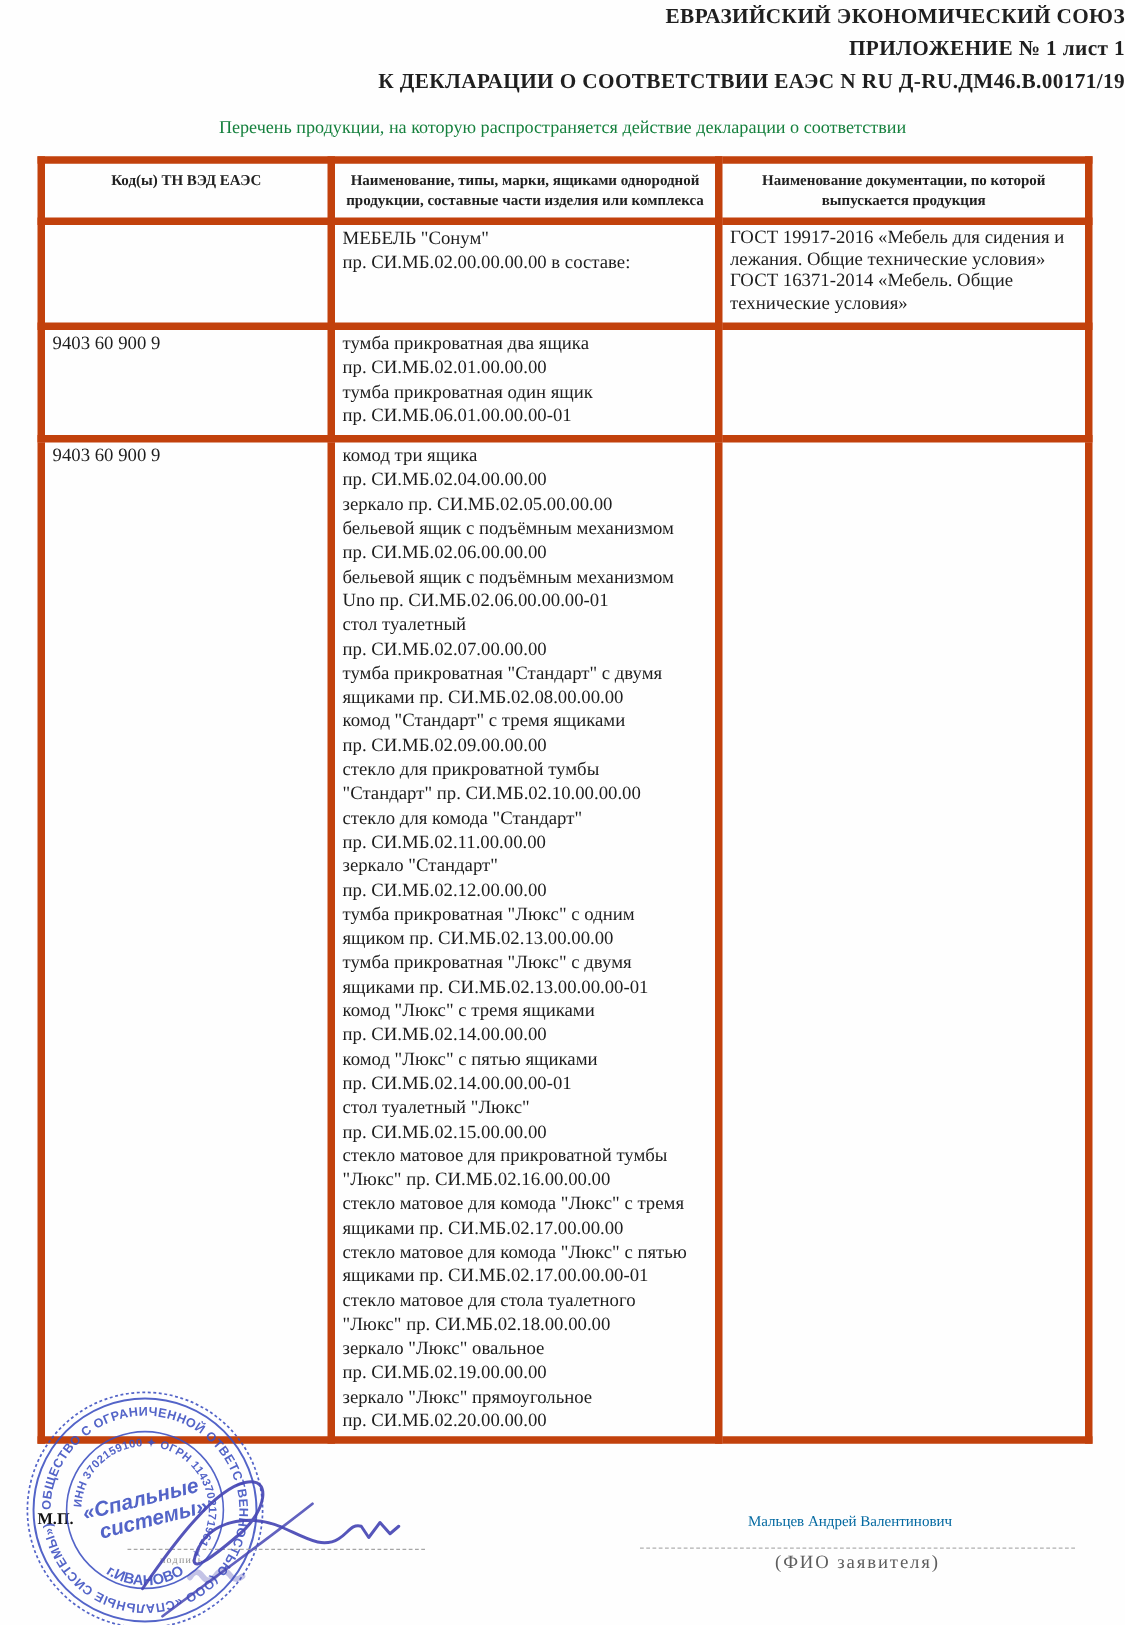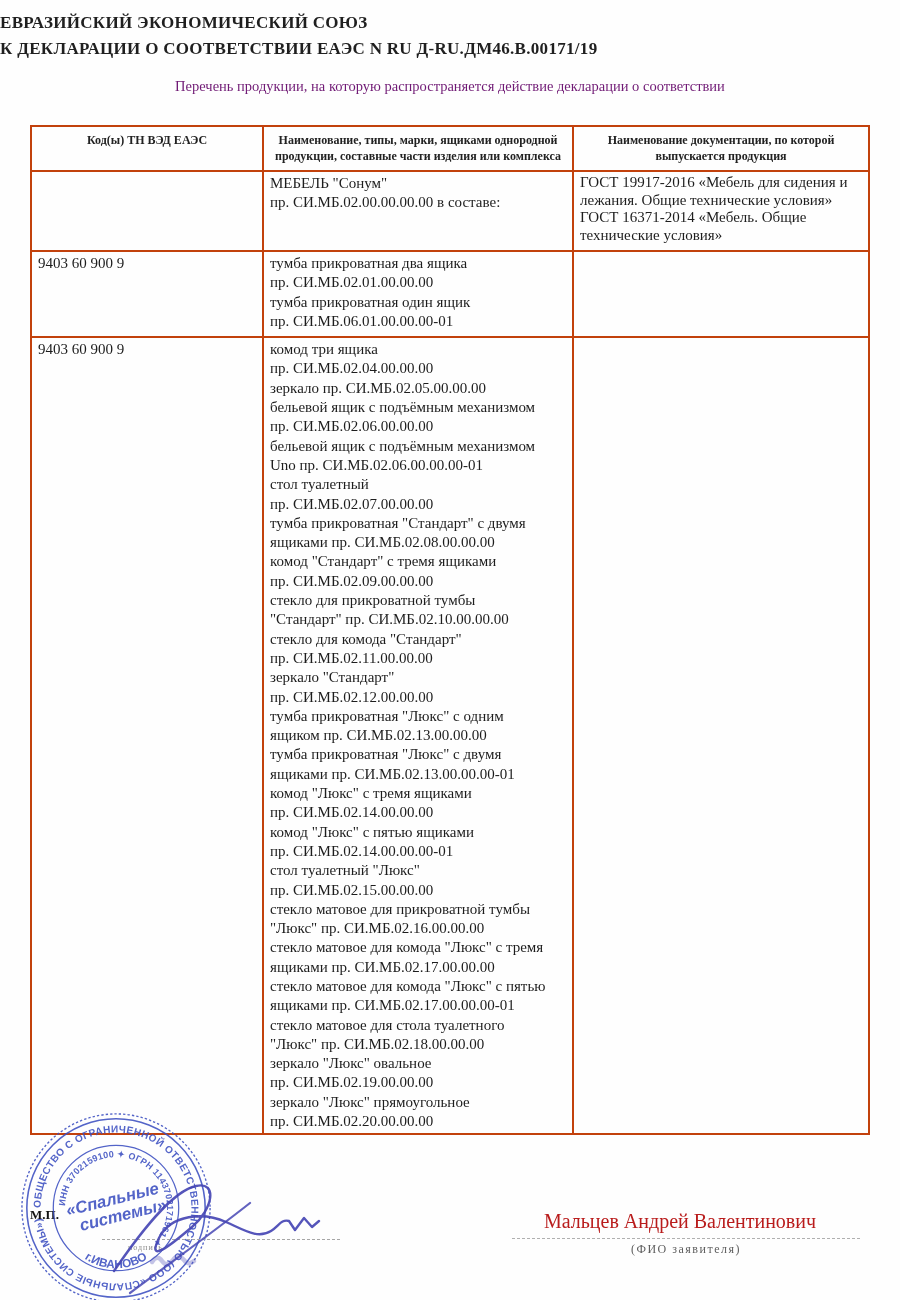--- a/index.html
+++ b/index.html
@@ -8,7 +8,7 @@
     font-family:"Liberation Serif", serif;color:#1f1f1f;
     -webkit-font-smoothing:antialiased;
   }
-  .titles{padding-top:10px;text-align:left;font-weight:bold;}
+  .titles{text-align:right;font-weight:bold;}
   .title-line{font-size:17px;line-height:26px;letter-spacing:.3px;}
   .subtitle{margin-top:16px;text-align:center;font-size:14.5px;color:#701a75;}
   table.products{

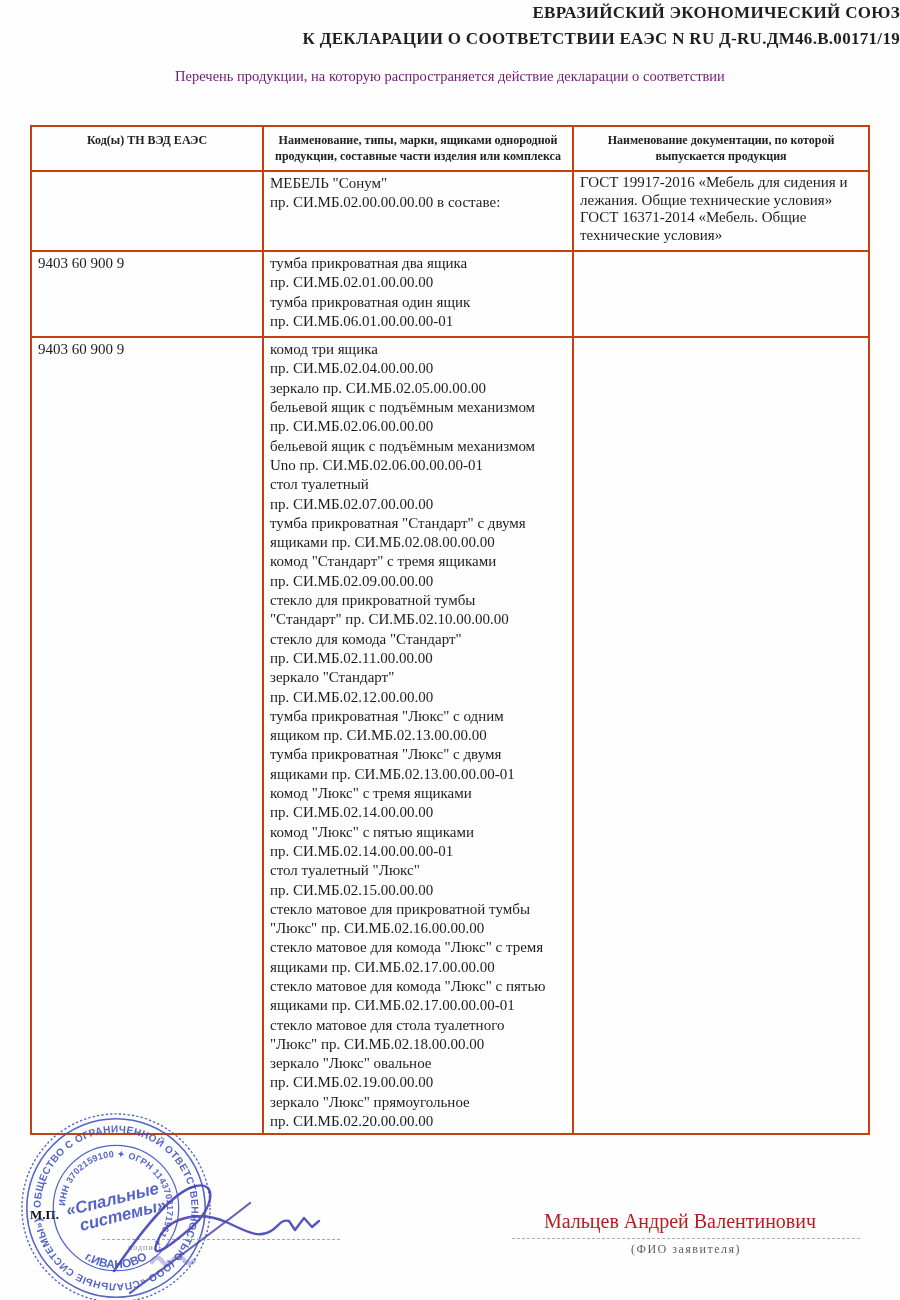--- a/index.html
+++ b/index.html
@@ -51,6 +51,7 @@
 
   <div class="titles">
     <div class="title-line">ЕВРАЗИЙСКИЙ ЭКОНОМИЧЕСКИЙ СОЮЗ</div>
+    <div class="title-line">ПРИЛОЖЕНИЕ № 1 лист 1</div>
     <div class="title-line">К ДЕКЛАРАЦИИ О СООТВЕТСТВИИ ЕАЭС N RU Д-RU.ДМ46.В.00171/19</div>
   </div>
 

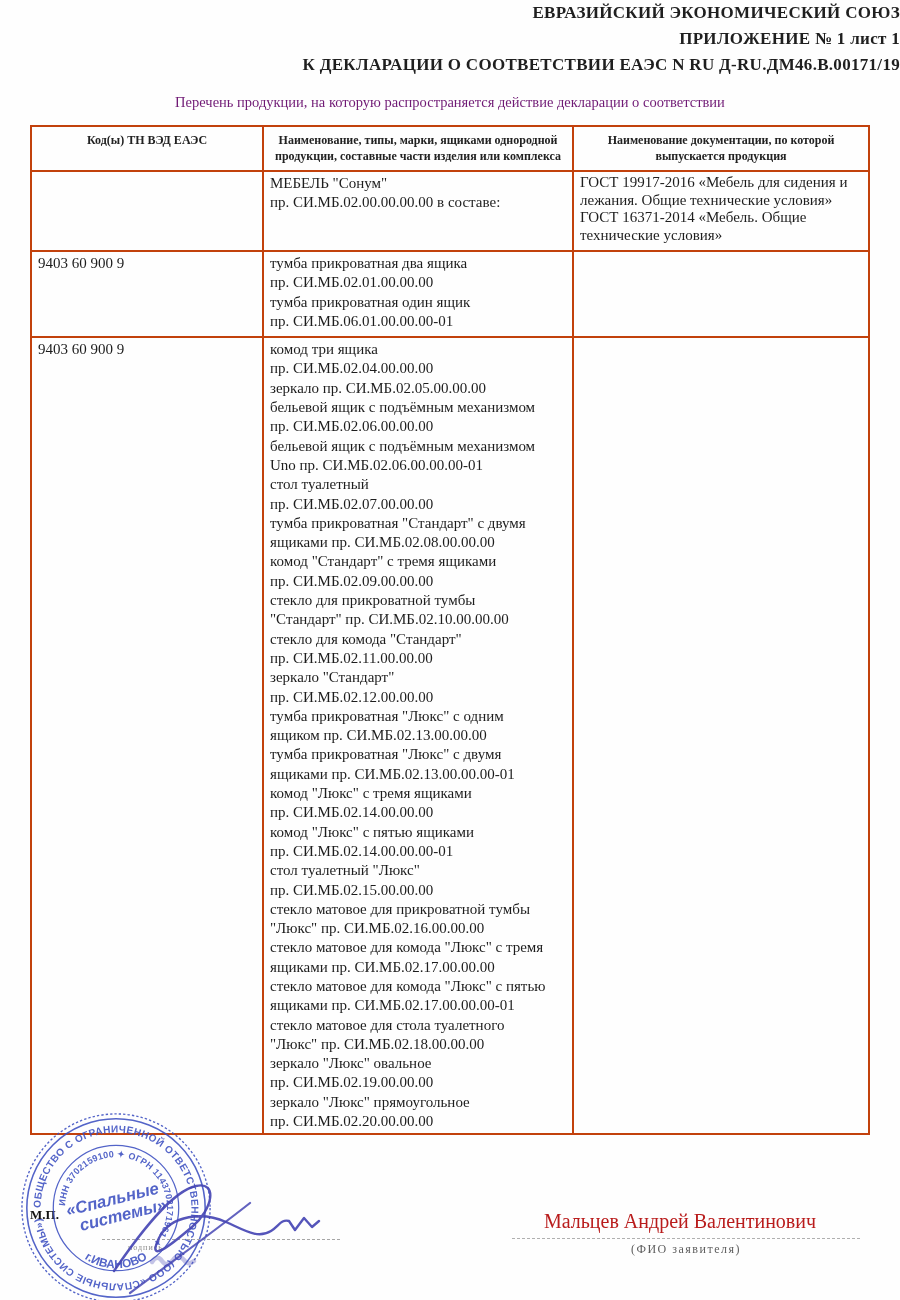--- a/index.html
+++ b/index.html
@@ -10,7 +10,7 @@
   }
   .titles{text-align:right;font-weight:bold;}
   .title-line{font-size:17px;line-height:26px;letter-spacing:.3px;}
-  .subtitle{margin-top:16px;text-align:center;font-size:14.5px;color:#701a75;}
+  .subtitle{margin-top:16px;text-align:center;font-size:14.5px;color:#15803d;}
   table.products{
     position:absolute;left:30px;top:125px;width:838px;
     border-collapse:collapse;table-layout:fixed;

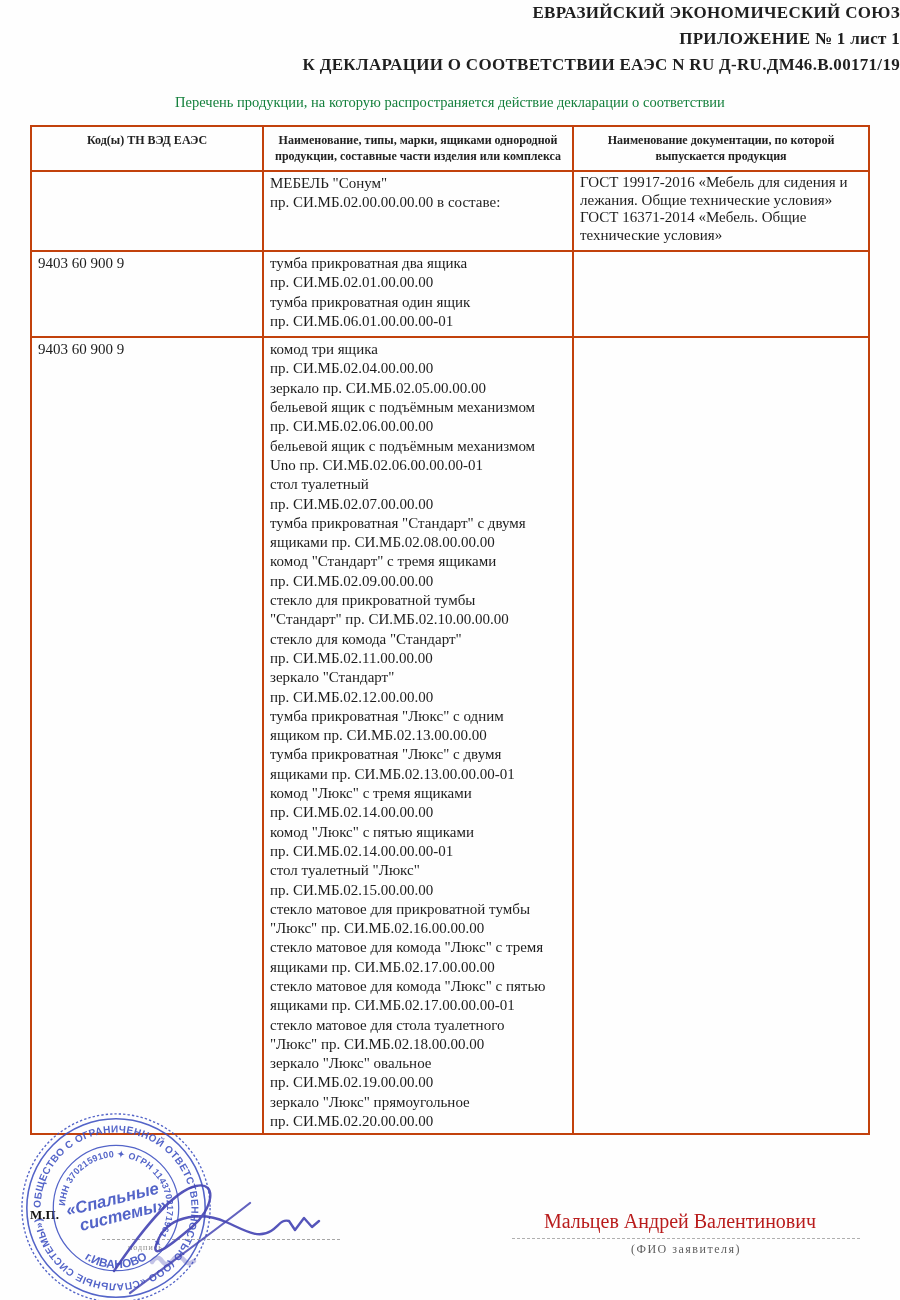--- a/index.html
+++ b/index.html
@@ -16,7 +16,7 @@
     border-collapse:collapse;table-layout:fixed;
   }
   table.products th, table.products td{
-    border:2px solid #c2410c;vertical-align:top;overflow:visible;
+    border:6px solid #c2410c;vertical-align:top;overflow:visible;
   }
   table.products th{
     font-size:12px;font-weight:bold;text-align:center;

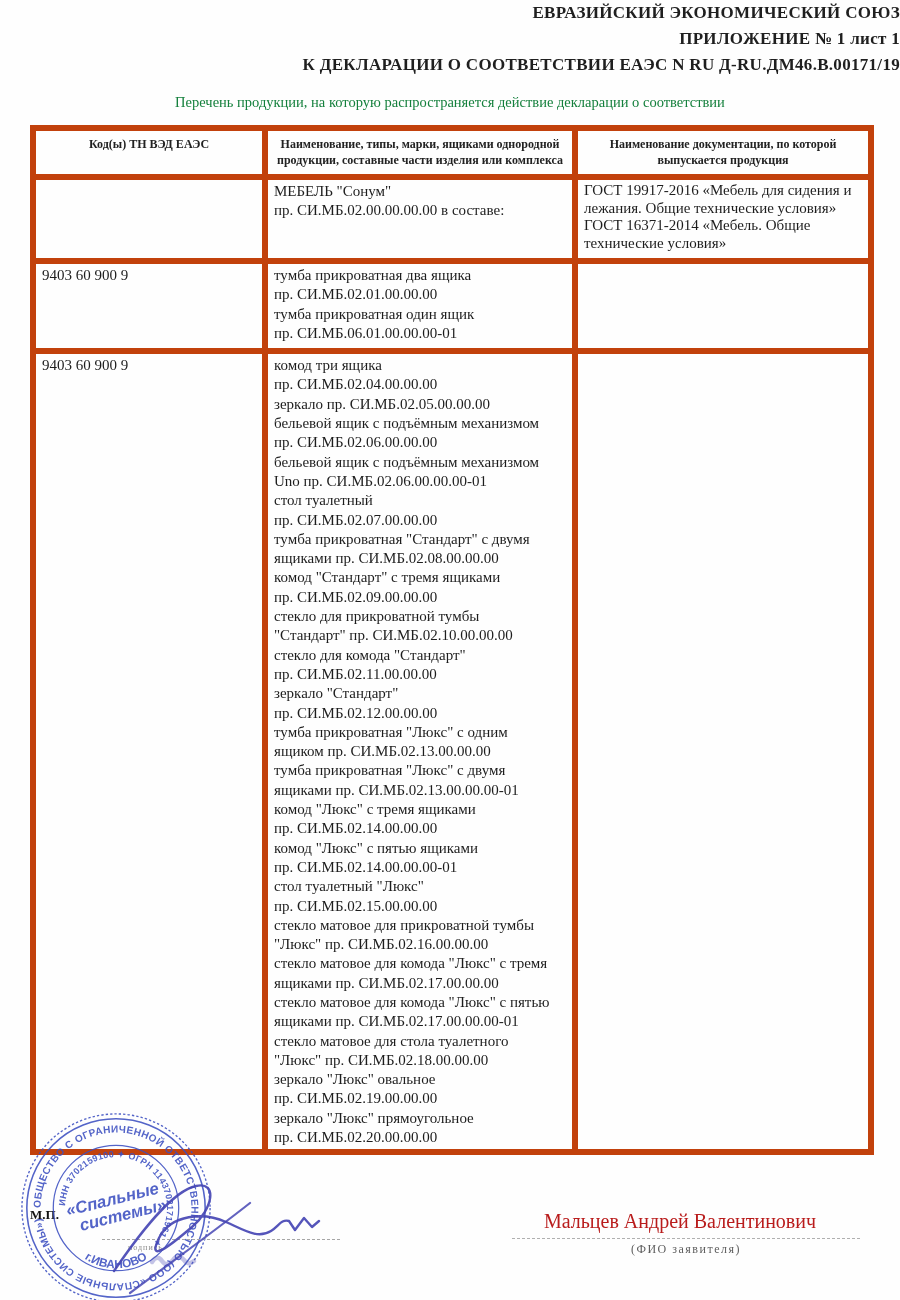--- a/index.html
+++ b/index.html
@@ -36,7 +36,7 @@
   .mp-mark{position:absolute;left:30px;top:1207px;font-weight:bold;font-size:13px;color:#111;}
   .sign-line{position:absolute;left:102px;top:1239px;width:238px;border-top:1px dashed #a6a6a6;}
   .sign-caption{position:absolute;left:128px;top:1243px;font-size:8px;color:#8a8a8a;letter-spacing:1px;}
-  .declarant-name{position:absolute;left:500px;top:1210px;width:360px;text-align:center;font-size:20px;color:#b91c1c;}
+  .declarant-name{position:absolute;left:500px;top:1210px;width:360px;text-align:center;font-size:12px;color:#0369a1;}
   .declarant-line{position:absolute;left:512px;top:1238px;width:348px;border-top:1px dashed #b0b0b0;}
   .declarant-caption{position:absolute;left:512px;top:1242px;width:348px;text-align:center;font-size:12px;color:#5e5e5e;letter-spacing:1.5px;}
 

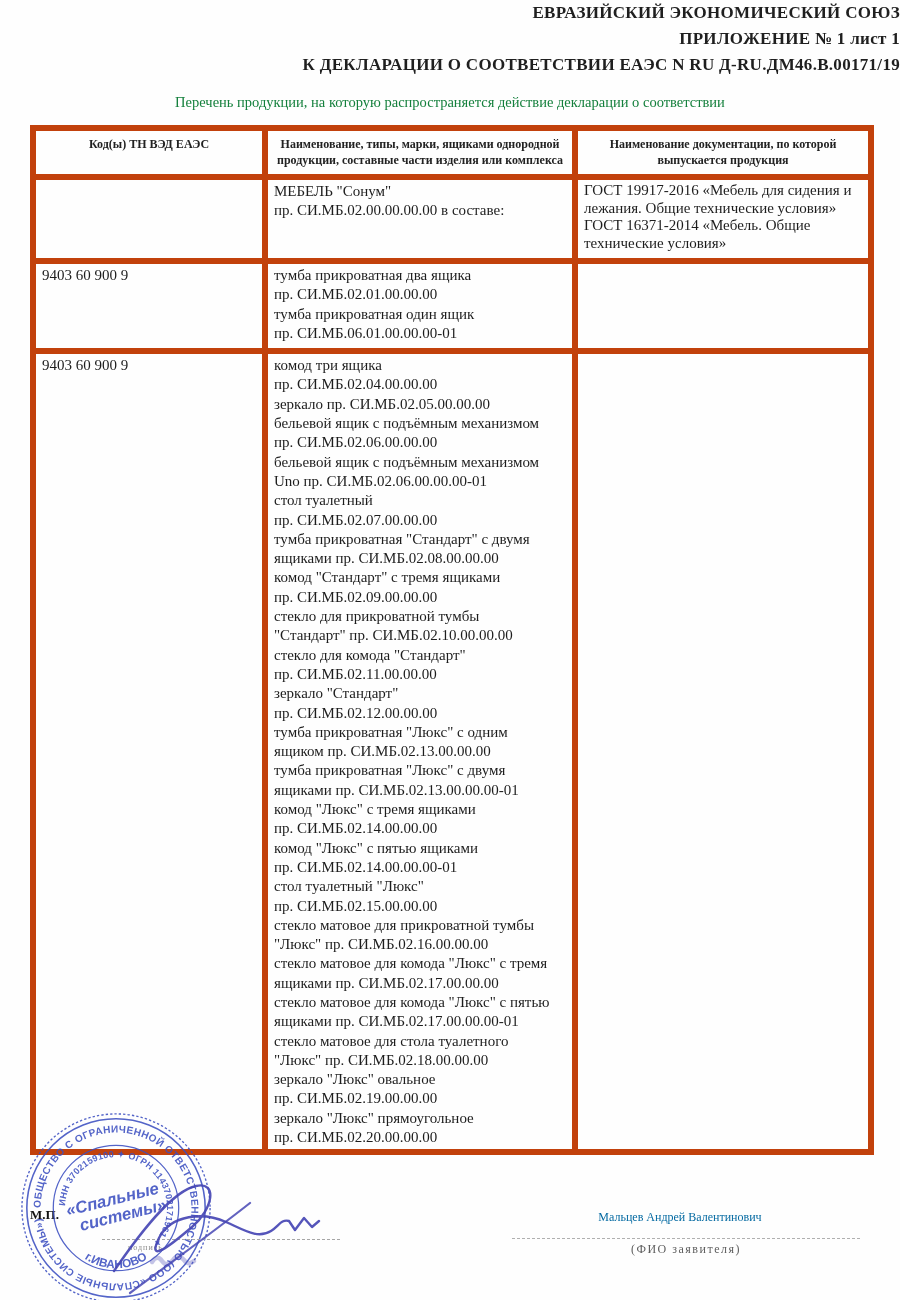--- a/index.html
+++ b/index.html
@@ -38,7 +38,7 @@
   .sign-caption{position:absolute;left:128px;top:1243px;font-size:8px;color:#8a8a8a;letter-spacing:1px;}
   .declarant-name{position:absolute;left:500px;top:1210px;width:360px;text-align:center;font-size:12px;color:#0369a1;}
   .declarant-line{position:absolute;left:512px;top:1238px;width:348px;border-top:1px dashed #b0b0b0;}
-  .declarant-caption{position:absolute;left:512px;top:1242px;width:348px;text-align:center;font-size:12px;color:#5e5e5e;letter-spacing:1.5px;}
+  .declarant-caption{position:absolute;left:512px;top:1242px;width:348px;text-align:center;font-size:15px;color:#5e5e5e;letter-spacing:1.5px;}
 
   .stamp-svg{position:absolute;left:18px;top:1110px;width:196px;height:196px;opacity:.88;}
   .stamp-svg text{font-family:"Liberation Sans", sans-serif;}

